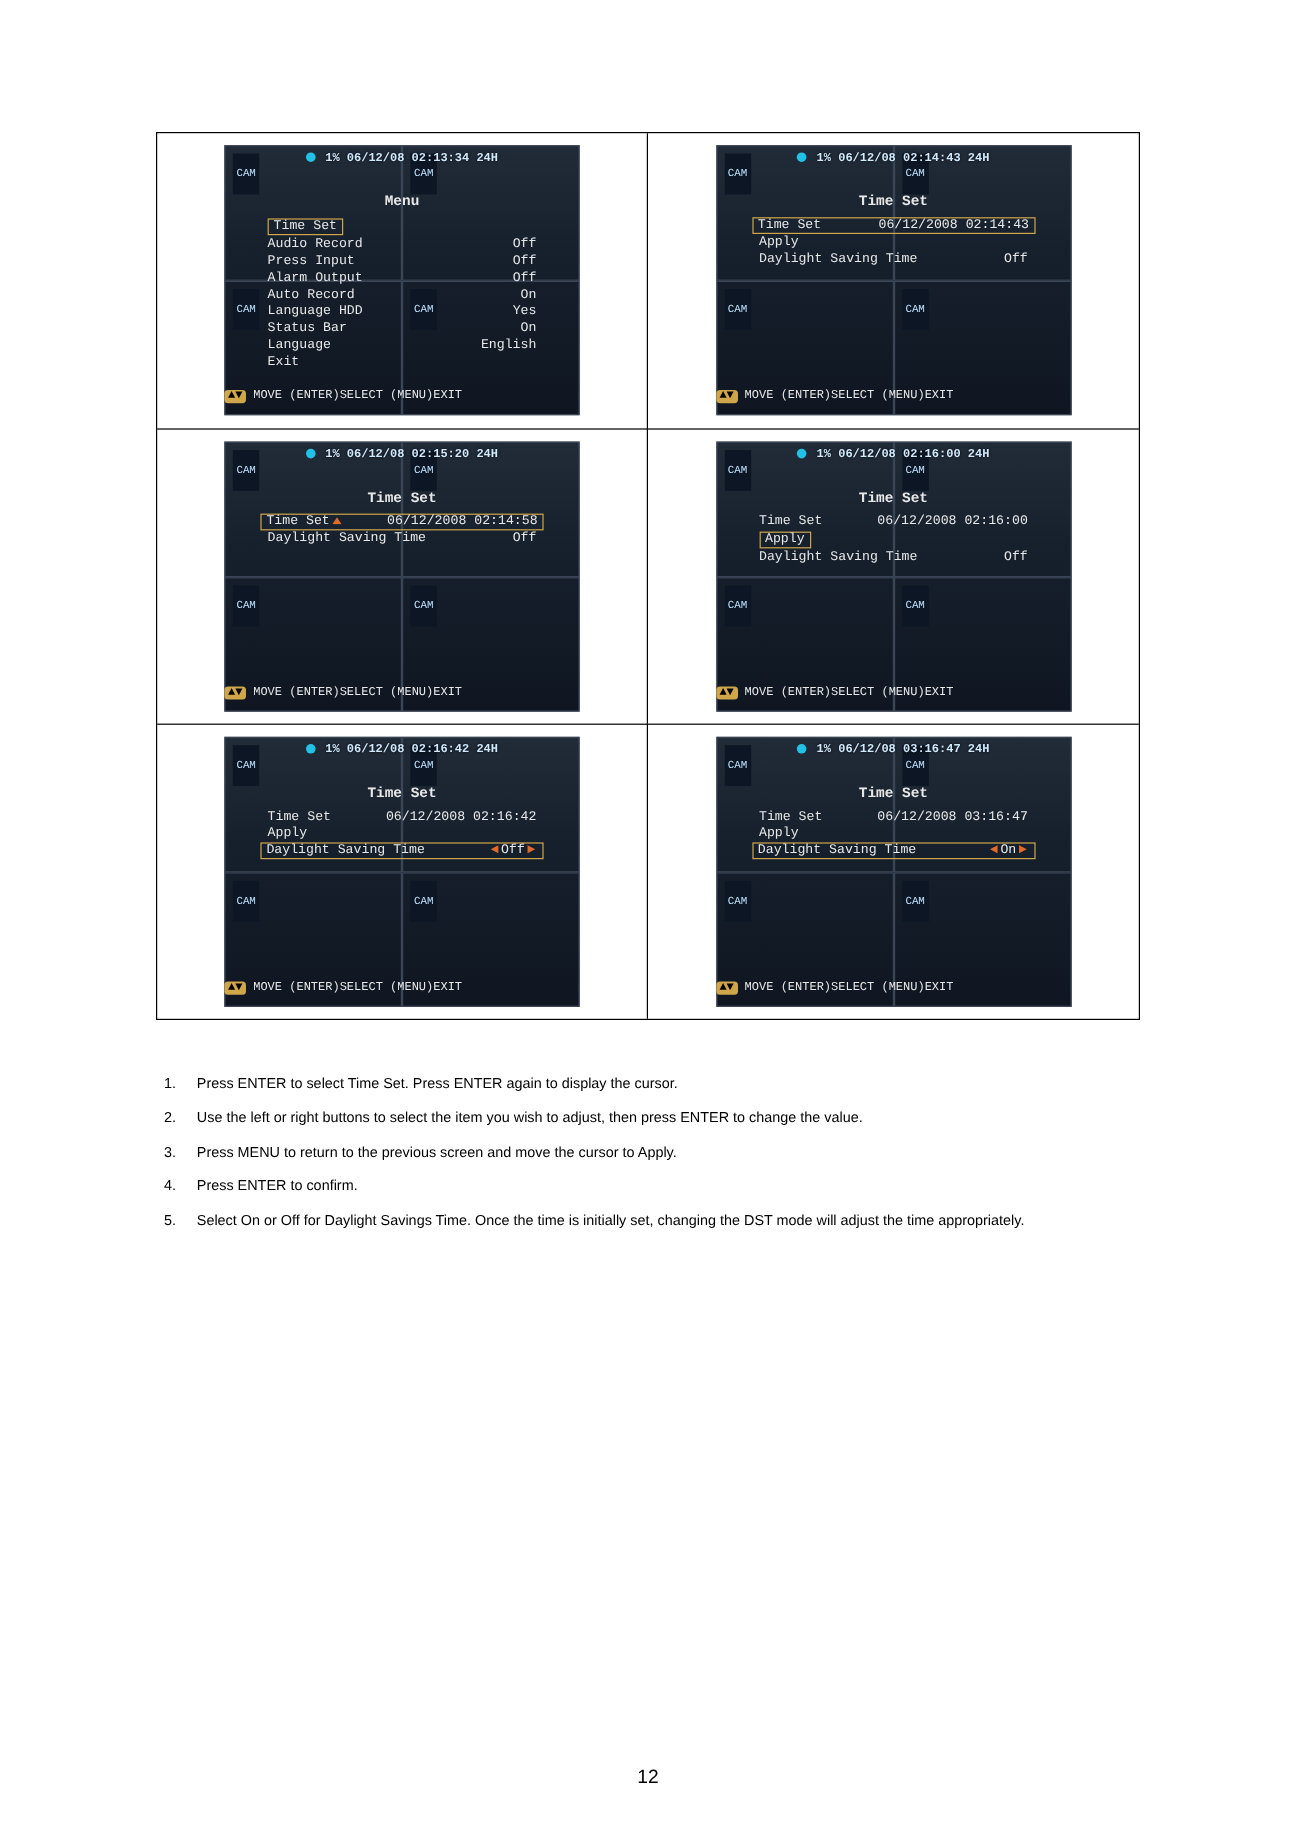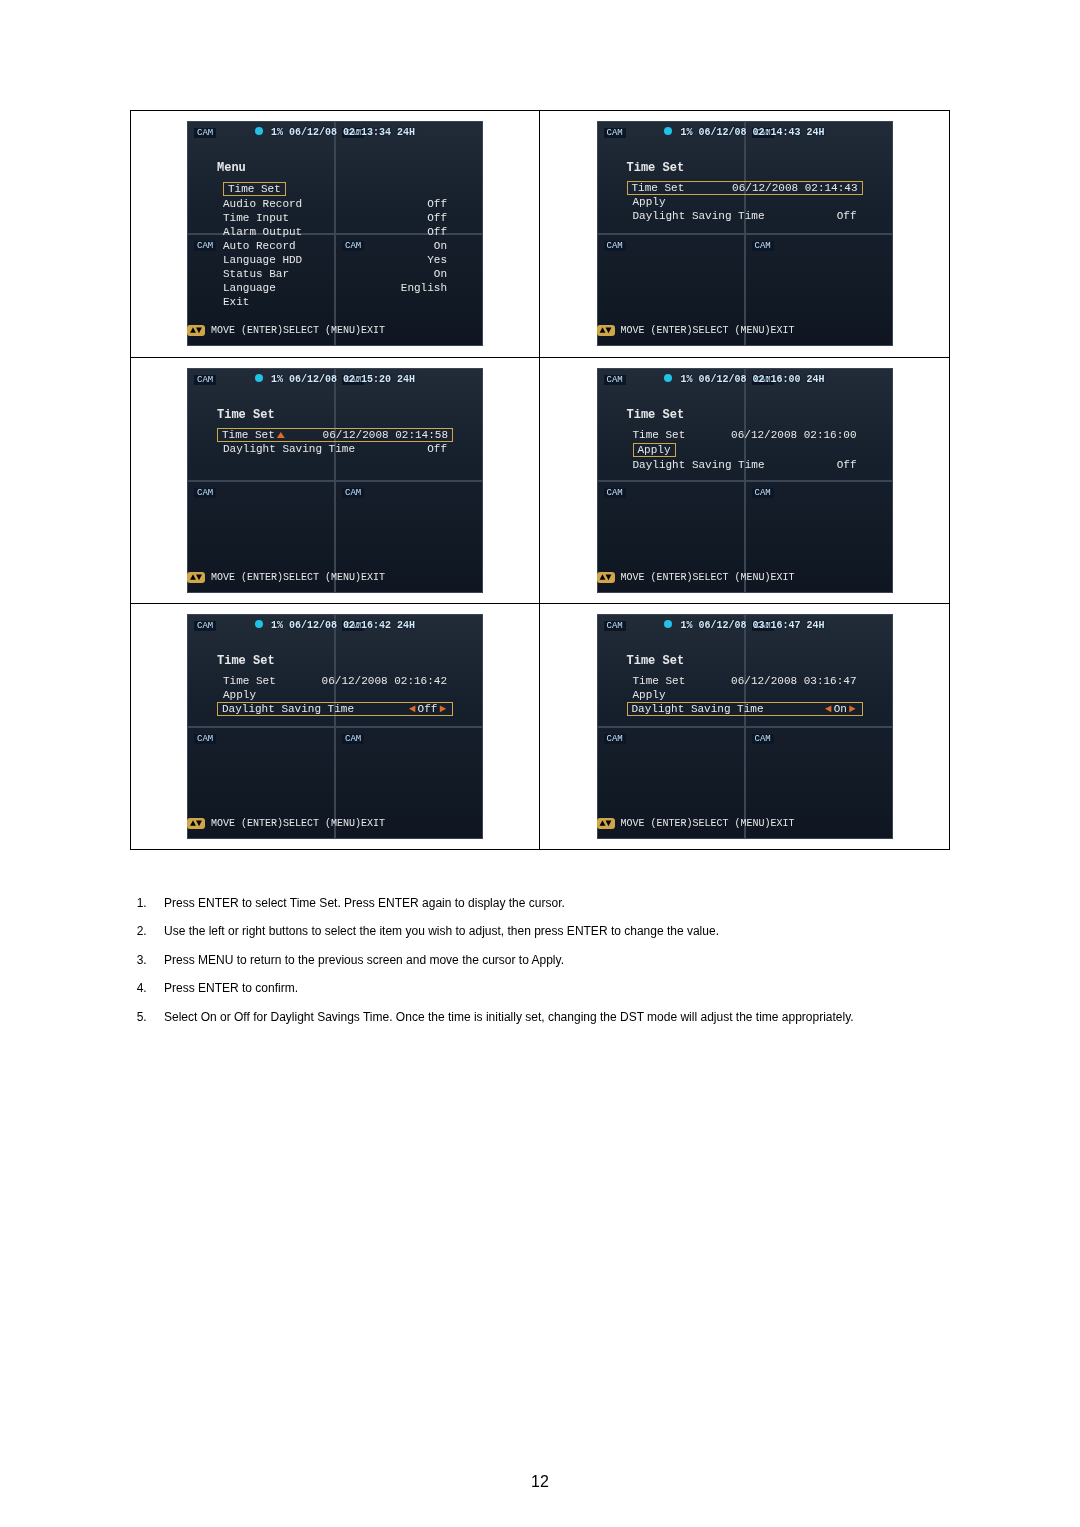--- a/index.html
+++ b/index.html
@@ -72,7 +72,7 @@
   .cam {
     position: absolute; top: 6px; left: 6px;
     color: #bfe2ff; font-size: 9px;
-    background: #0d1624; padding: 0 3px;
+    background: #0d1624; padding: 12px 3px;
   }
   
   .ovl {

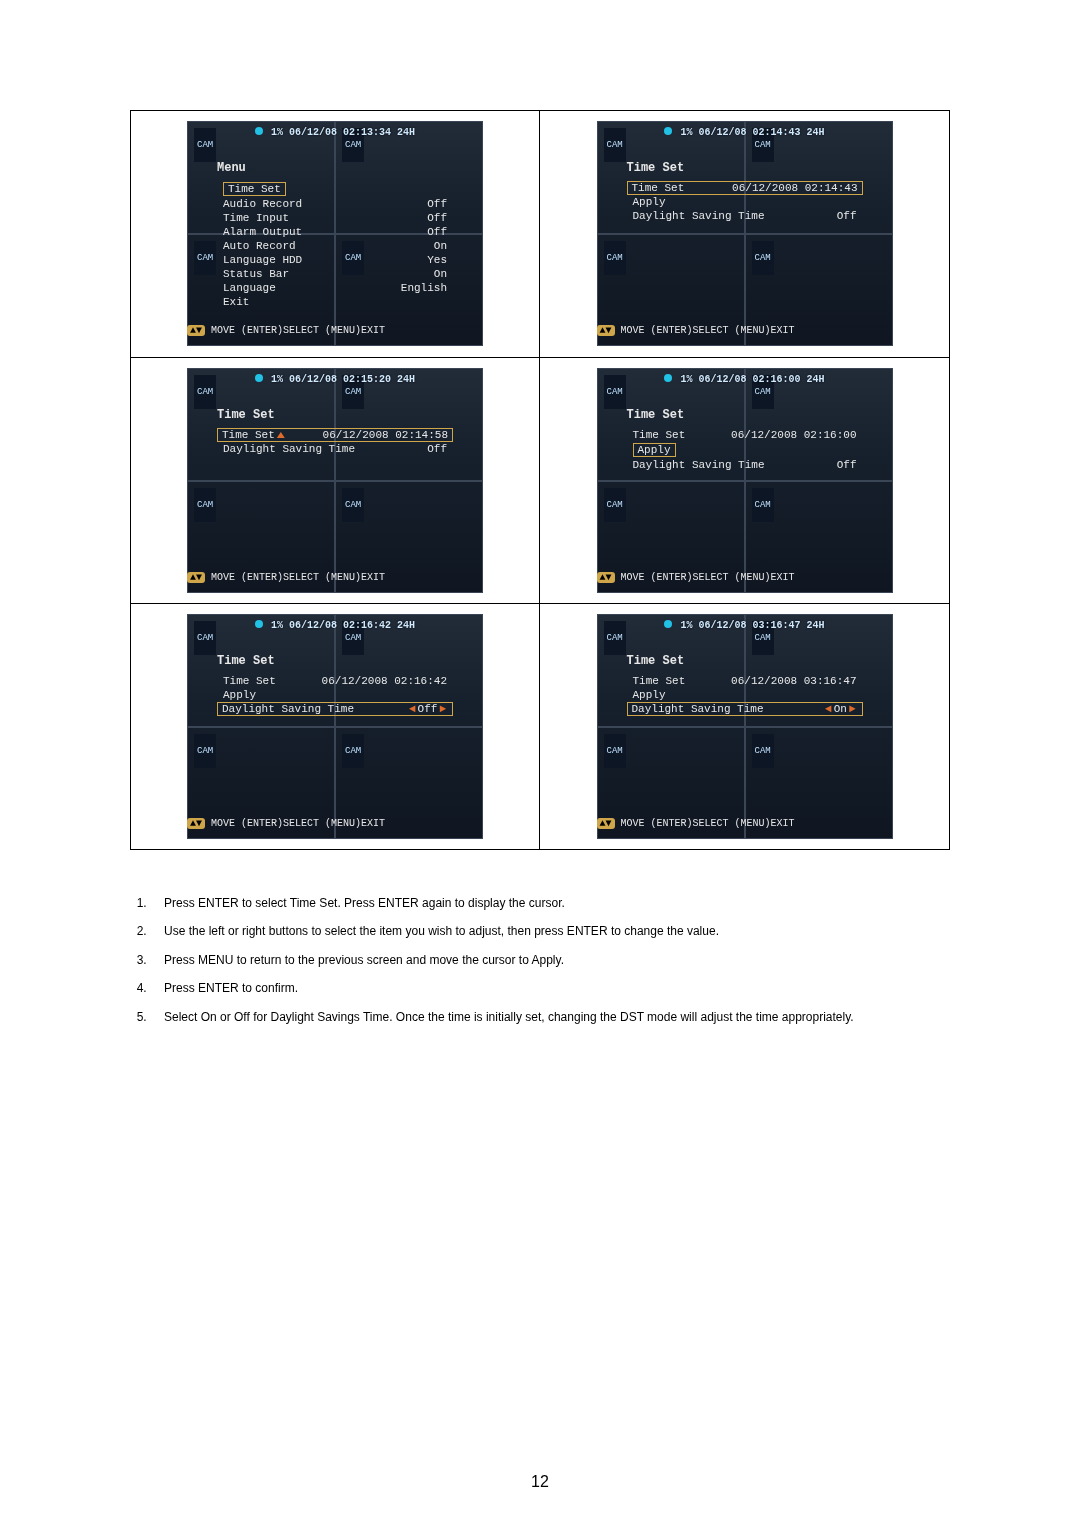--- a/index.html
+++ b/index.html
@@ -83,6 +83,7 @@
   }
   .ovl h4 {
     margin: 0 0 6px 0;
+    text-align: center;
     color: #e8e8e8; font-weight: bold;
     font-size: 12px;
   }

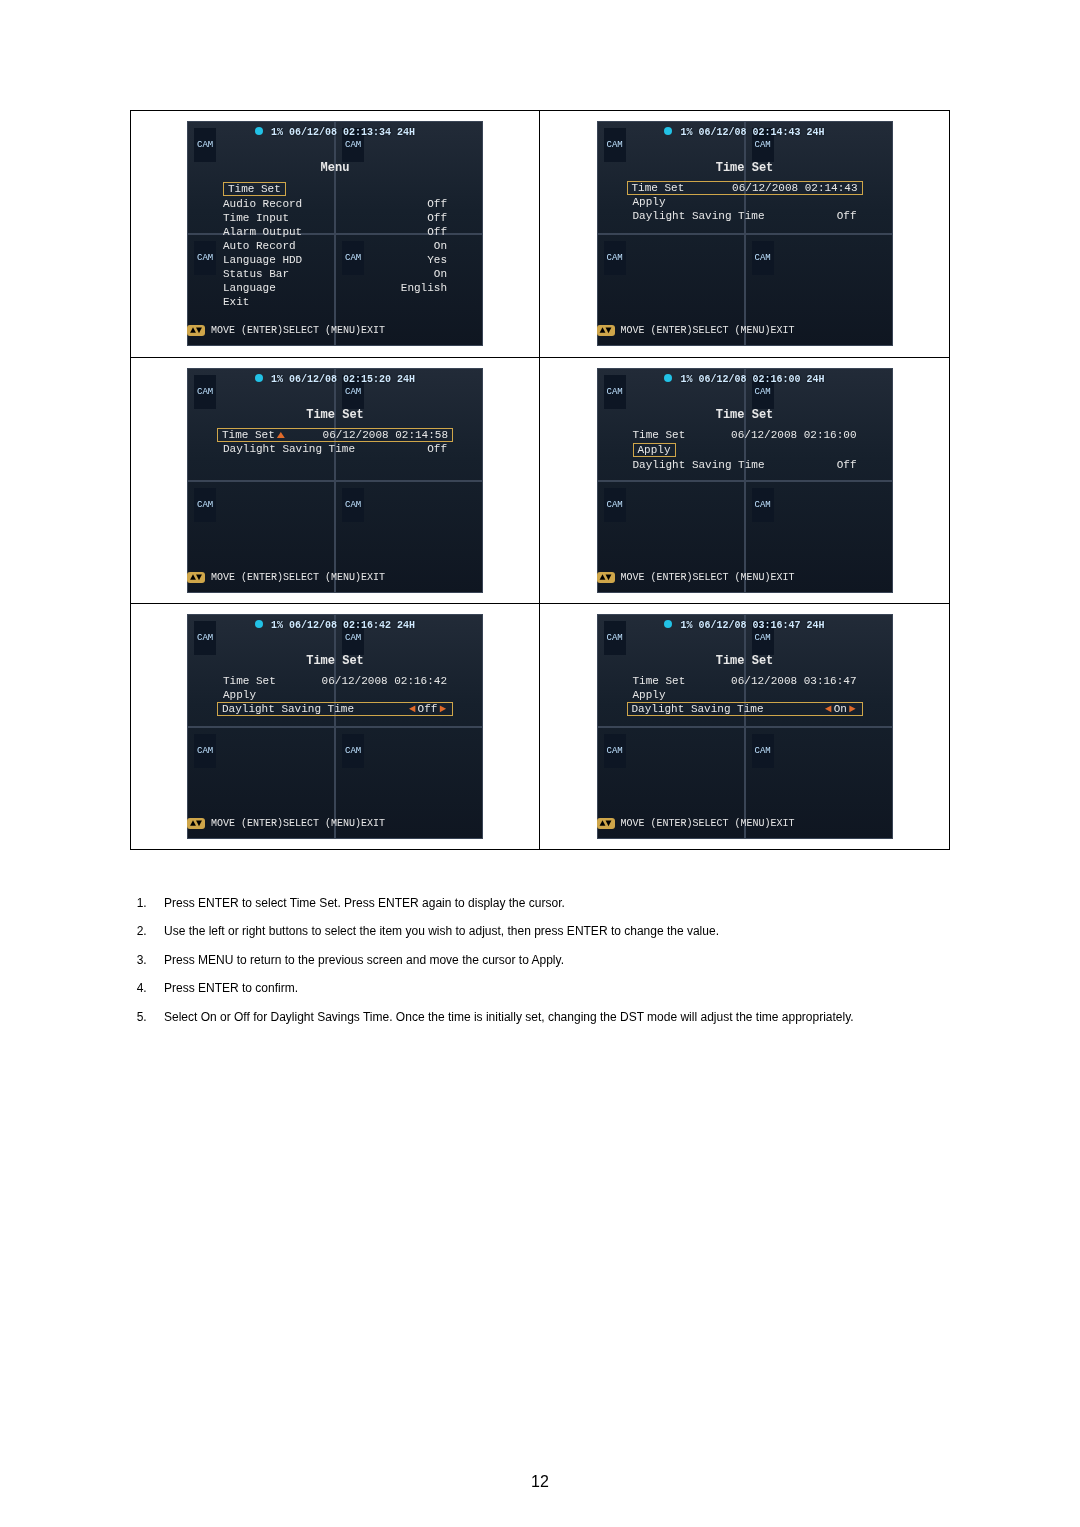--- a/index.html
+++ b/index.html
@@ -168,7 +168,7 @@
             <h4>Menu</h4>
             <div class="menu-row"><span class="boxed">Time Set</span><span></span></div>
             <div class="menu-row"><span>Audio Record</span><span>Off</span></div>
-            <div class="menu-row"><span>Time Input</span><span>Off</span></div>
+            <div class="menu-row"><span>Press Input</span><span>Off</span></div>
             <div class="menu-row"><span>Alarm Output</span><span>Off</span></div>
             <div class="menu-row"><span>Auto Record</span><span>On</span></div>
             <div class="menu-row"><span>Language HDD</span><span>Yes</span></div>

